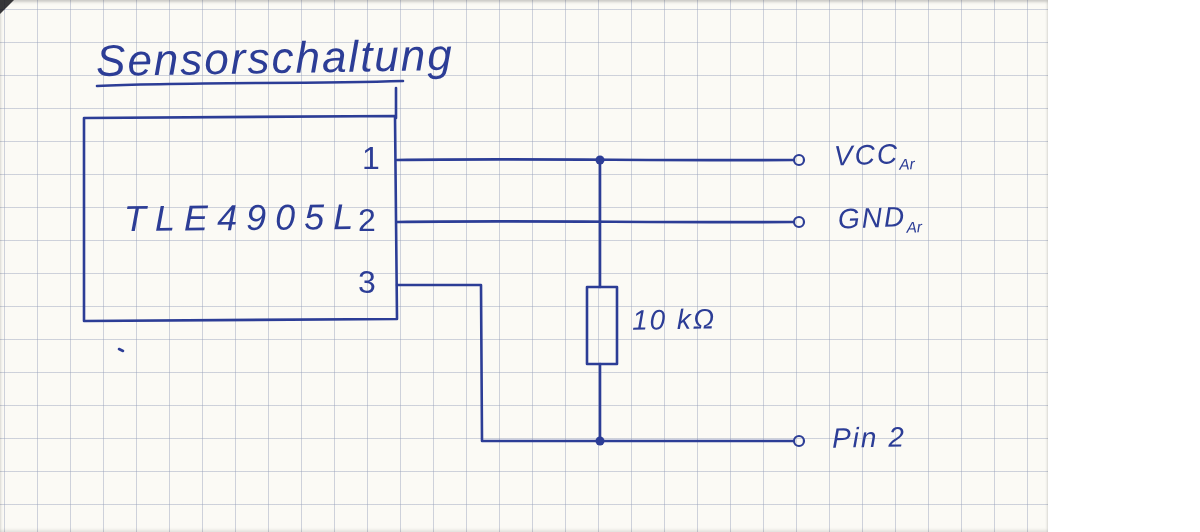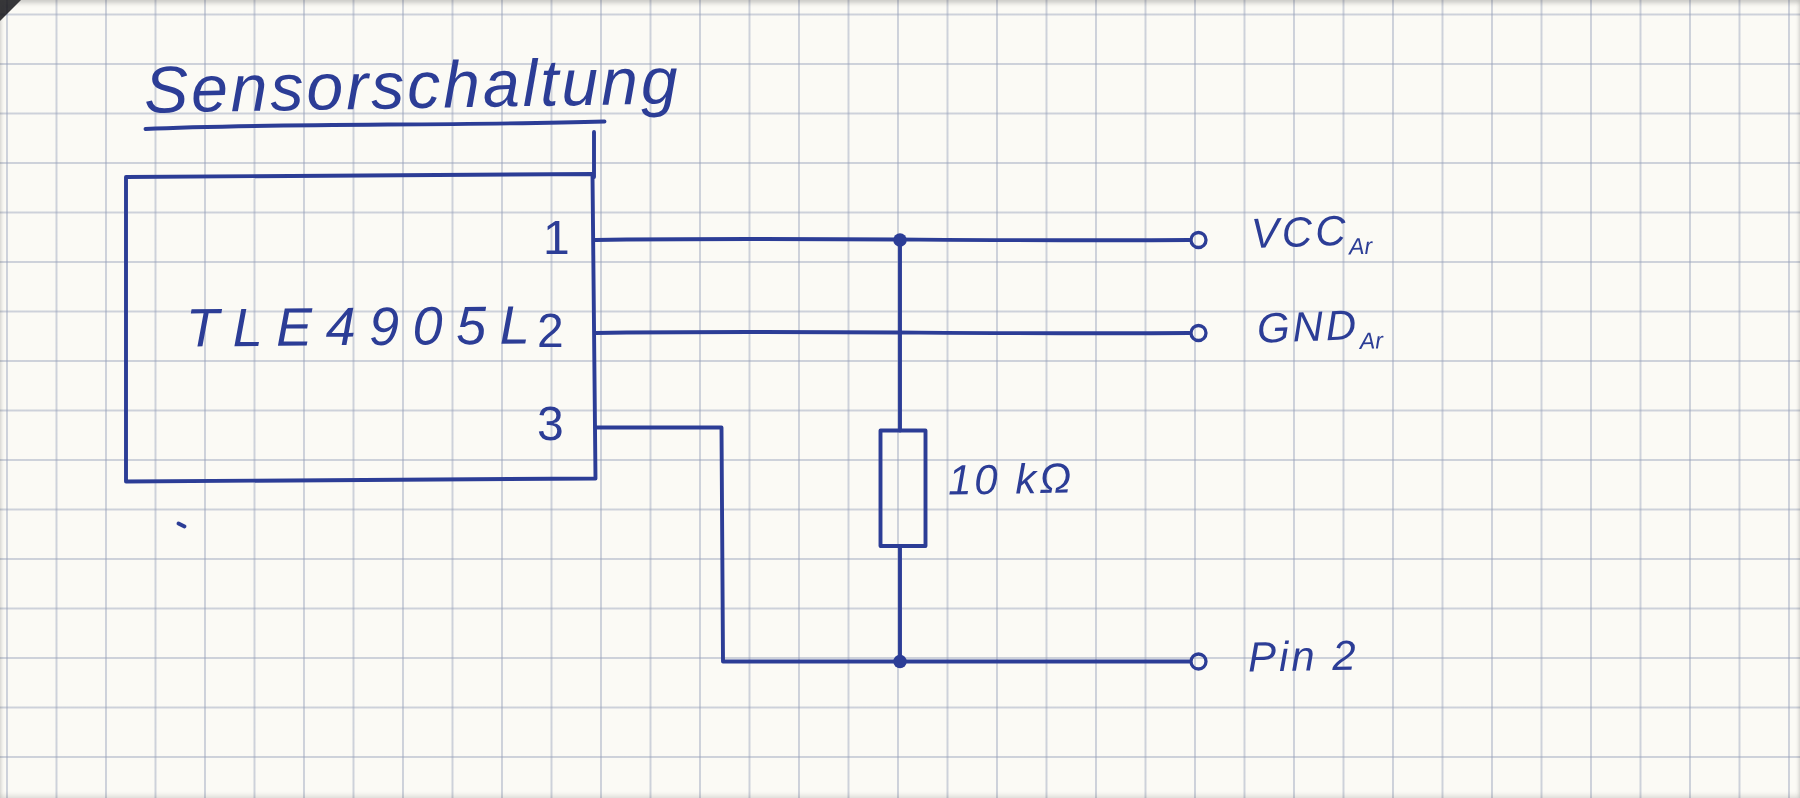--- a/index.html
+++ b/index.html
@@ -13,7 +13,7 @@
 
   .paper {
     position: relative;
-    width: 1200px;
+    width: 1048px;
     height: 532px;
     background-color: #fbfaf5;
     background-image:

